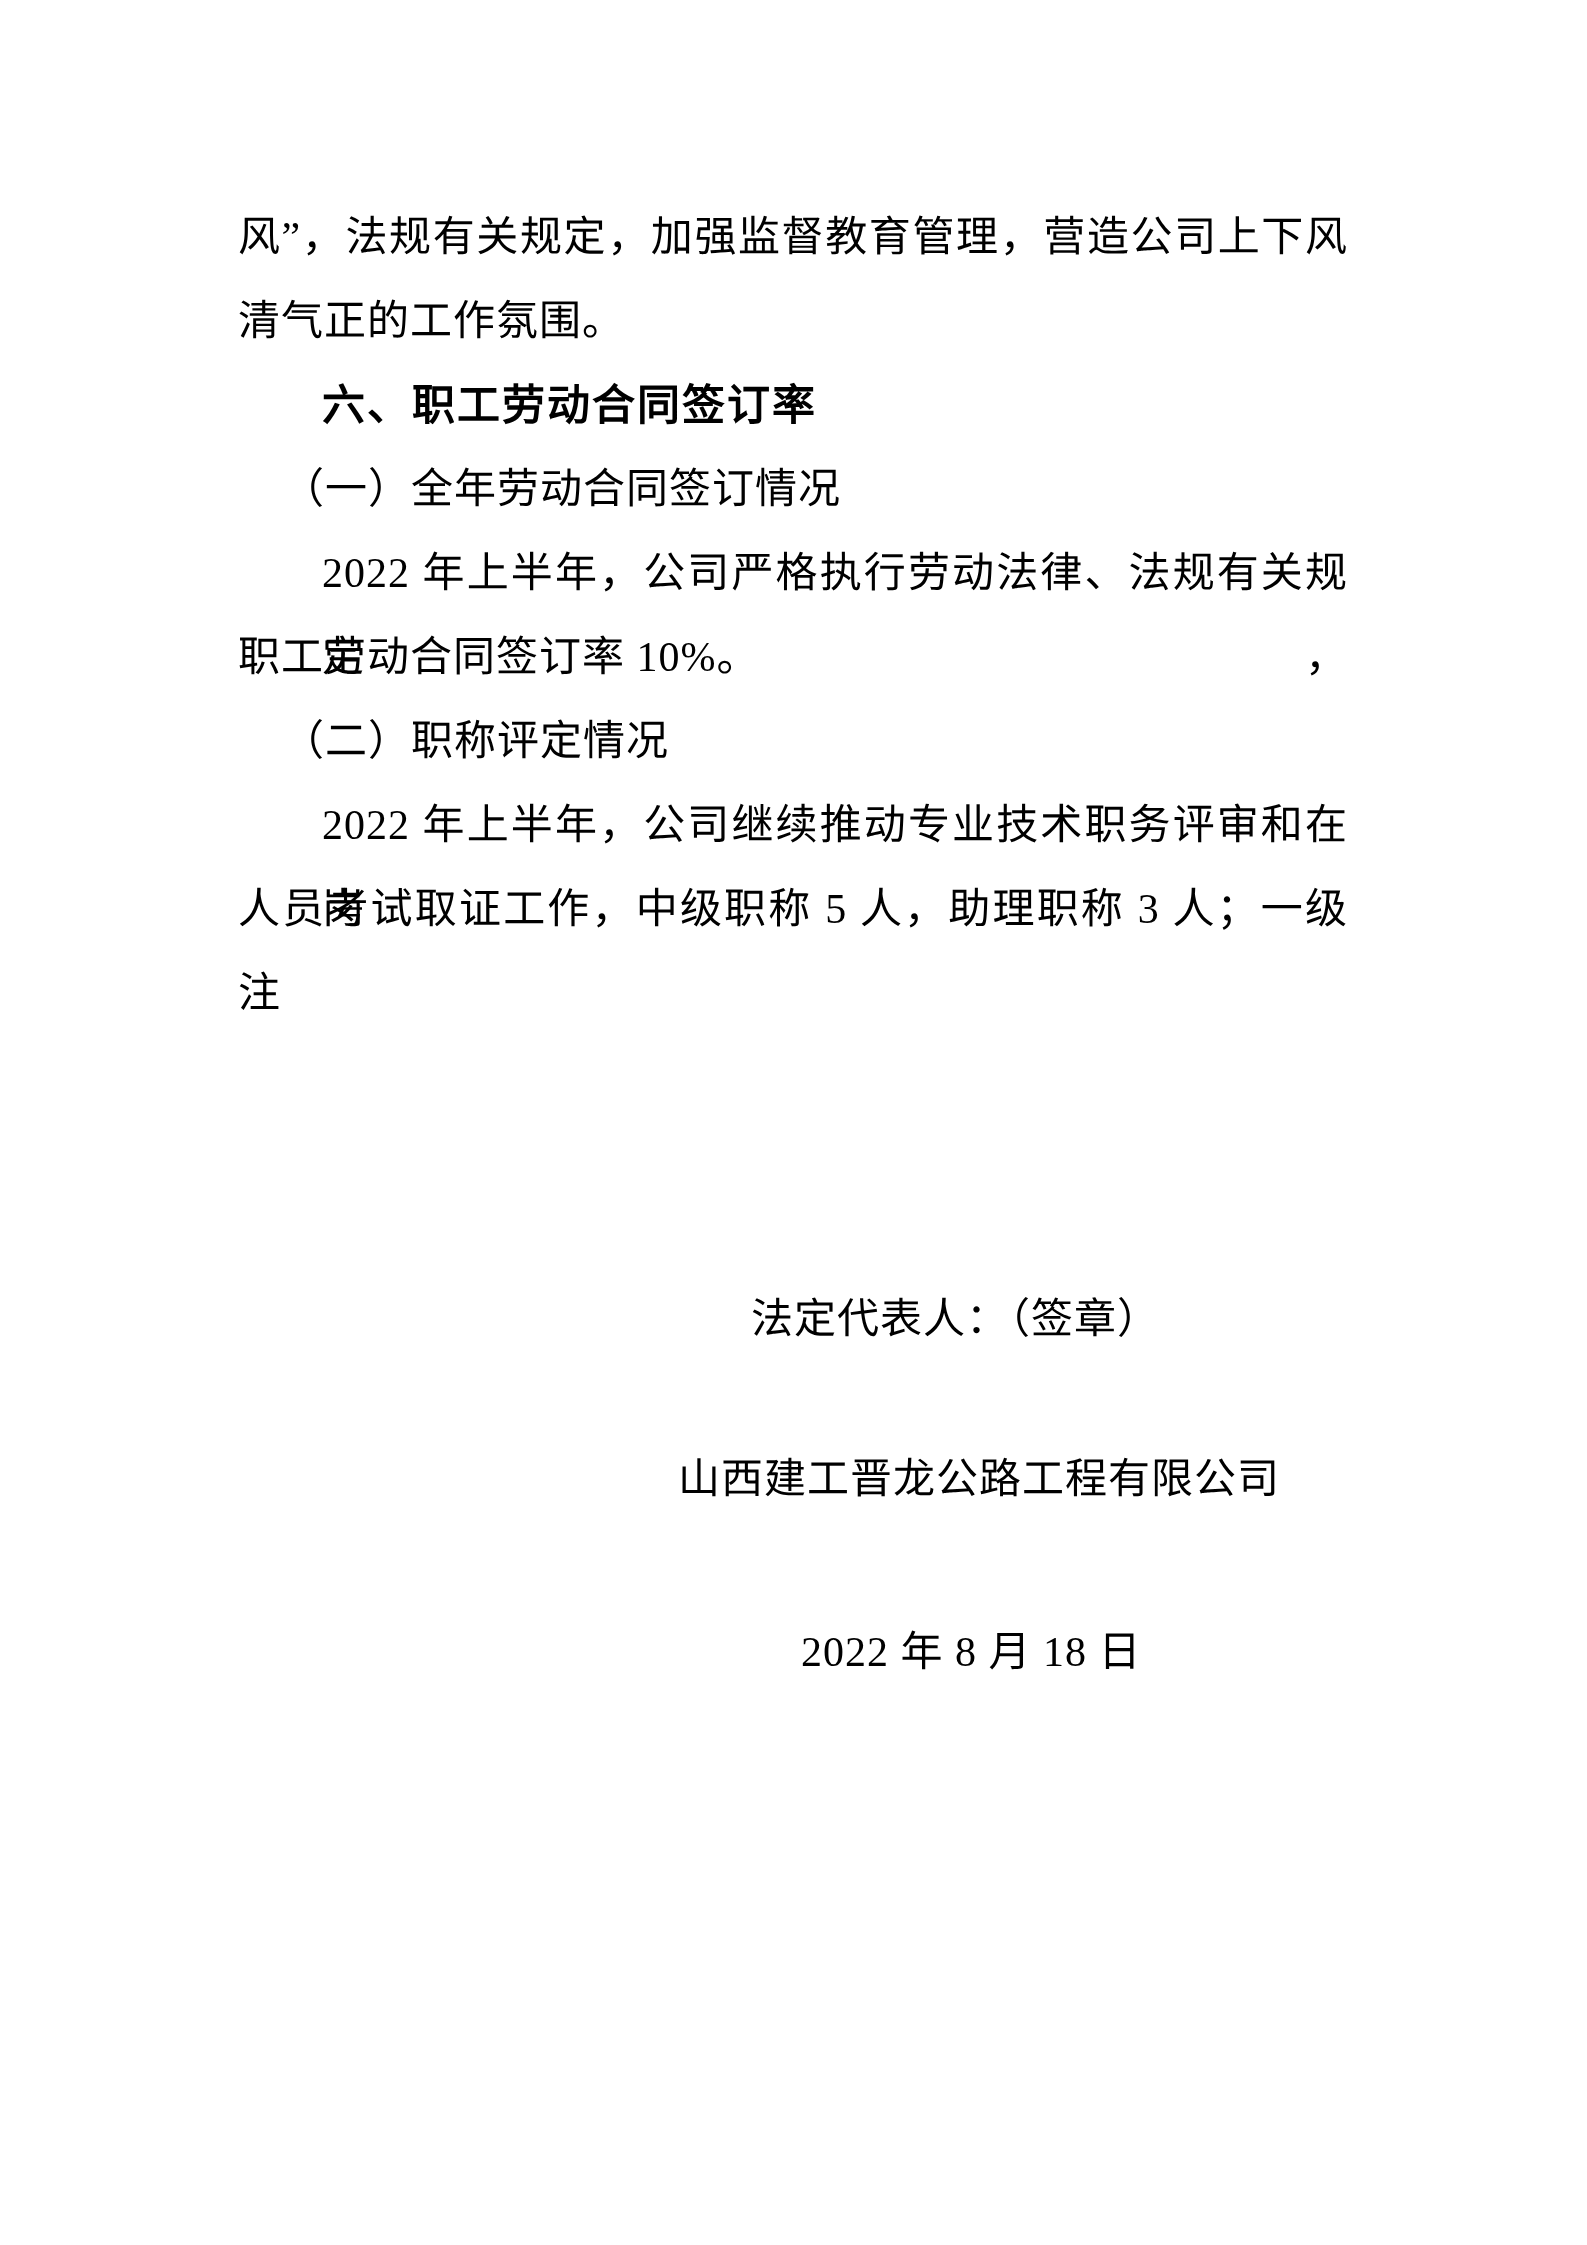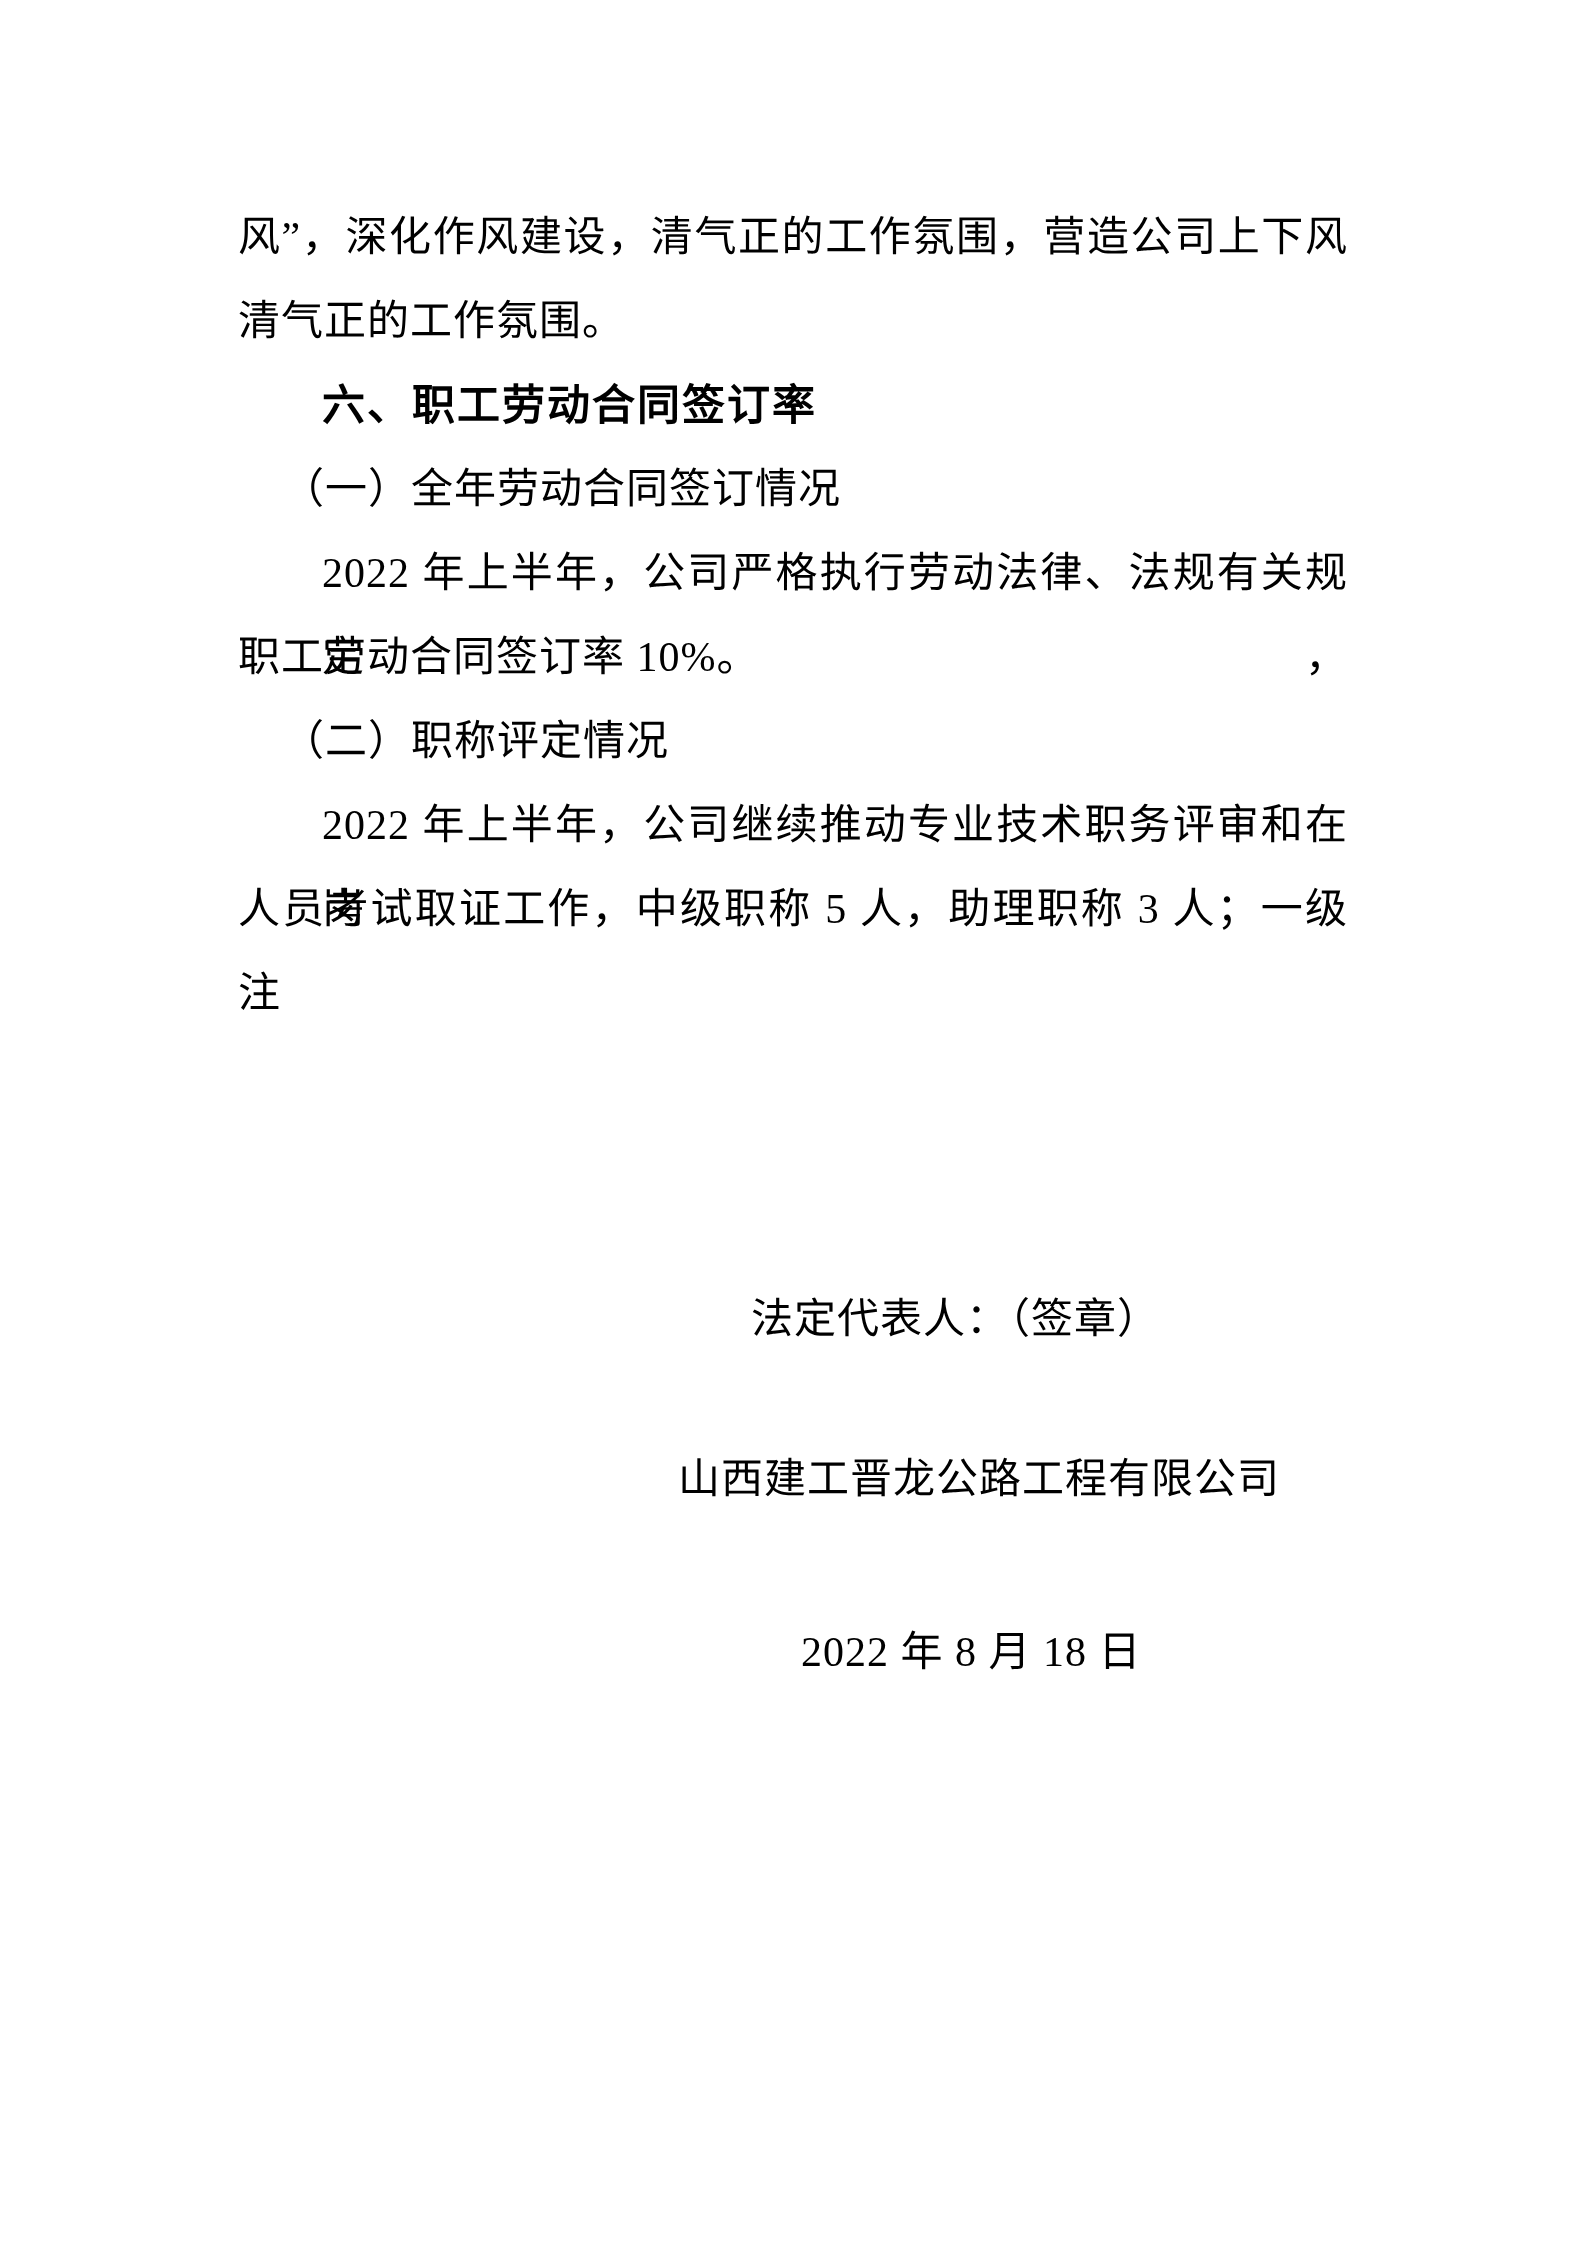--- a/index.html
+++ b/index.html
@@ -64,7 +64,7 @@
 <div class="page">
 
   <div class="content">
-    <p class="line justify">风”，深化作风建设，清气正的工作氛围，营造公司上下风</p>
+    <p class="line justify">风”，法规有关规定，加强监督教育管理，营造公司上下风</p>
 
     <p class="line">清气正的工作氛围。</p>
 

